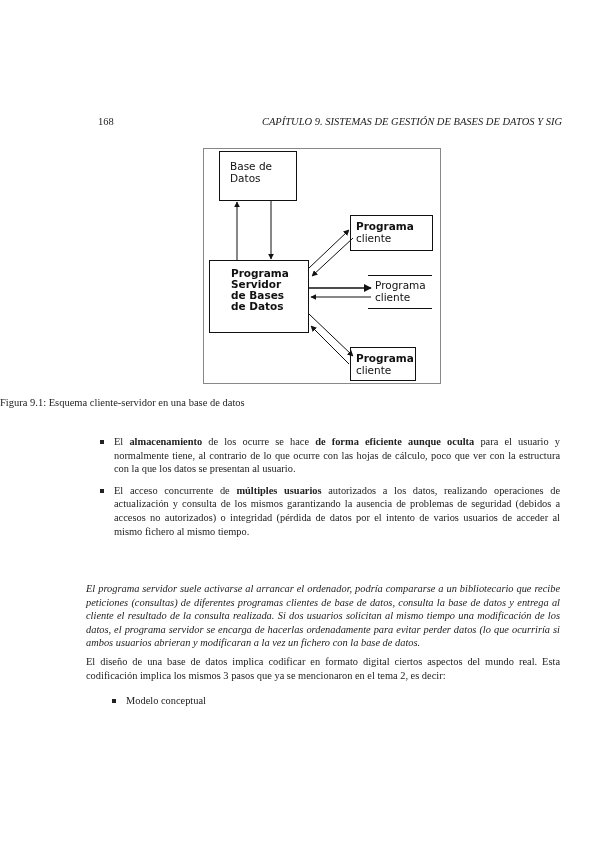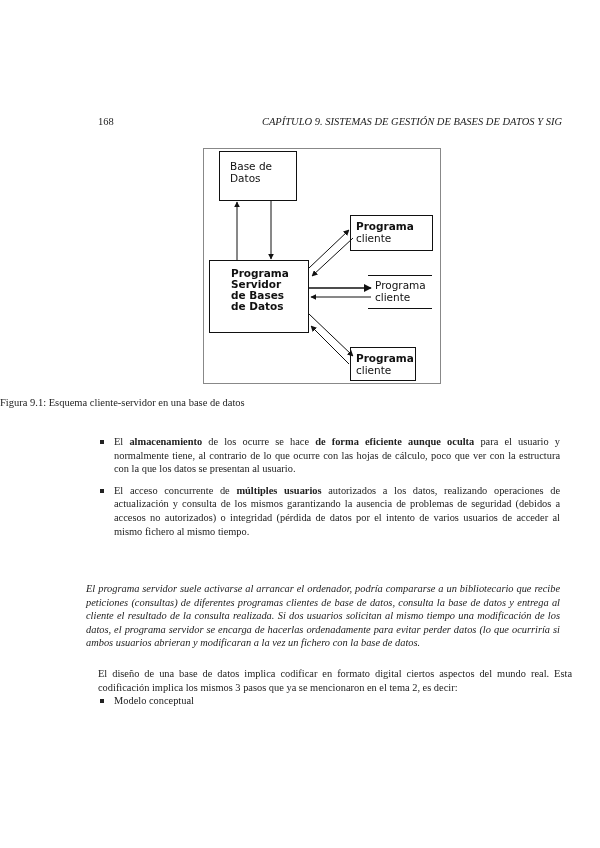--- a/index.html
+++ b/index.html
@@ -80,7 +80,7 @@
 </ul>
 
 <p class="body-text p1" style="margin:0;">El programa servidor suele activarse al arrancar el ordenador, podría compararse a un bibliotecario que recibe peticiones (consultas) de diferentes programas clientes de base de datos, consulta la base de datos y entrega al cliente el resultado de la consulta realizada. Si dos usuarios solicitan al mismo tiempo una modificación de los datos, el programa servidor se encarga de hacerlas ordenadamente para evitar perder datos (lo que ocurriría si ambos usuarios abrieran y modificaran a la vez un fichero con la base de datos.</p>
-<p class="body-text p2" style="margin:12px;">El diseño de una base de datos implica codificar en formato digital ciertos aspectos del mundo real. Esta codificación implica los mismos 3 pasos que ya se mencionaron en el tema 2, es decir:</p>
+<p class="body-text p2" style="margin:0;">El diseño de una base de datos implica codificar en formato digital ciertos aspectos del mundo real. Esta codificación implica los mismos 3 pasos que ya se mencionaron en el tema 2, es decir:</p>
 
 <ul class="bullets2">
   <li><span class="bullet-mark"></span><span>Modelo conceptual</span></li>

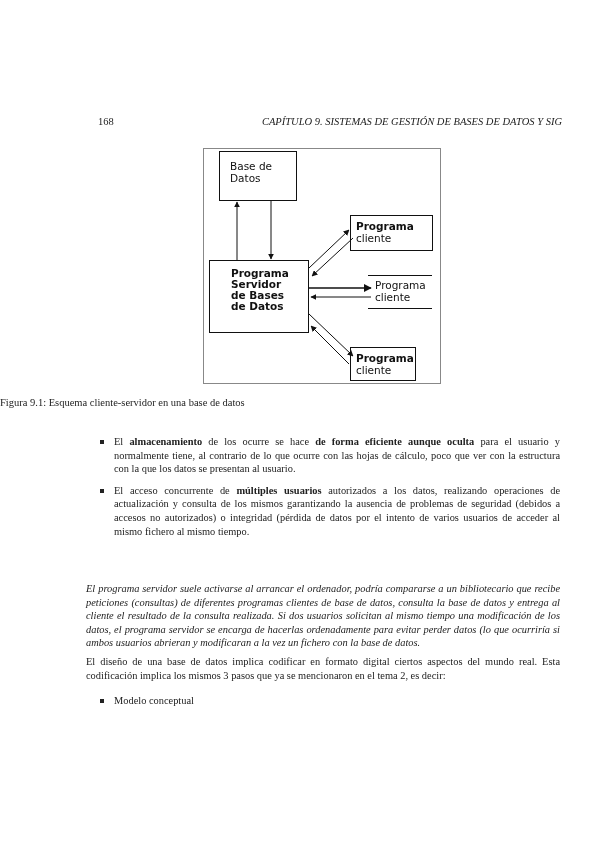--- a/index.html
+++ b/index.html
@@ -17,7 +17,7 @@
     .b { font-weight: bold; }
     .p1 { top: 582px; font-style: italic; }
     .p2 { top: 655px; }
-    .bullets2 { position: absolute; left: 86px; width: 474px; top: 694px; margin: 0; padding: 0; list-style: none; }
+    .bullets2 { position: absolute; left: 98px; width: 474px; top: 694px; margin: 0; padding: 0; list-style: none; }
     .bullets2 li { position: relative; padding-left: 28px; font-size: 10.4px; line-height: 13.6px; }
   </style>
 </head>

